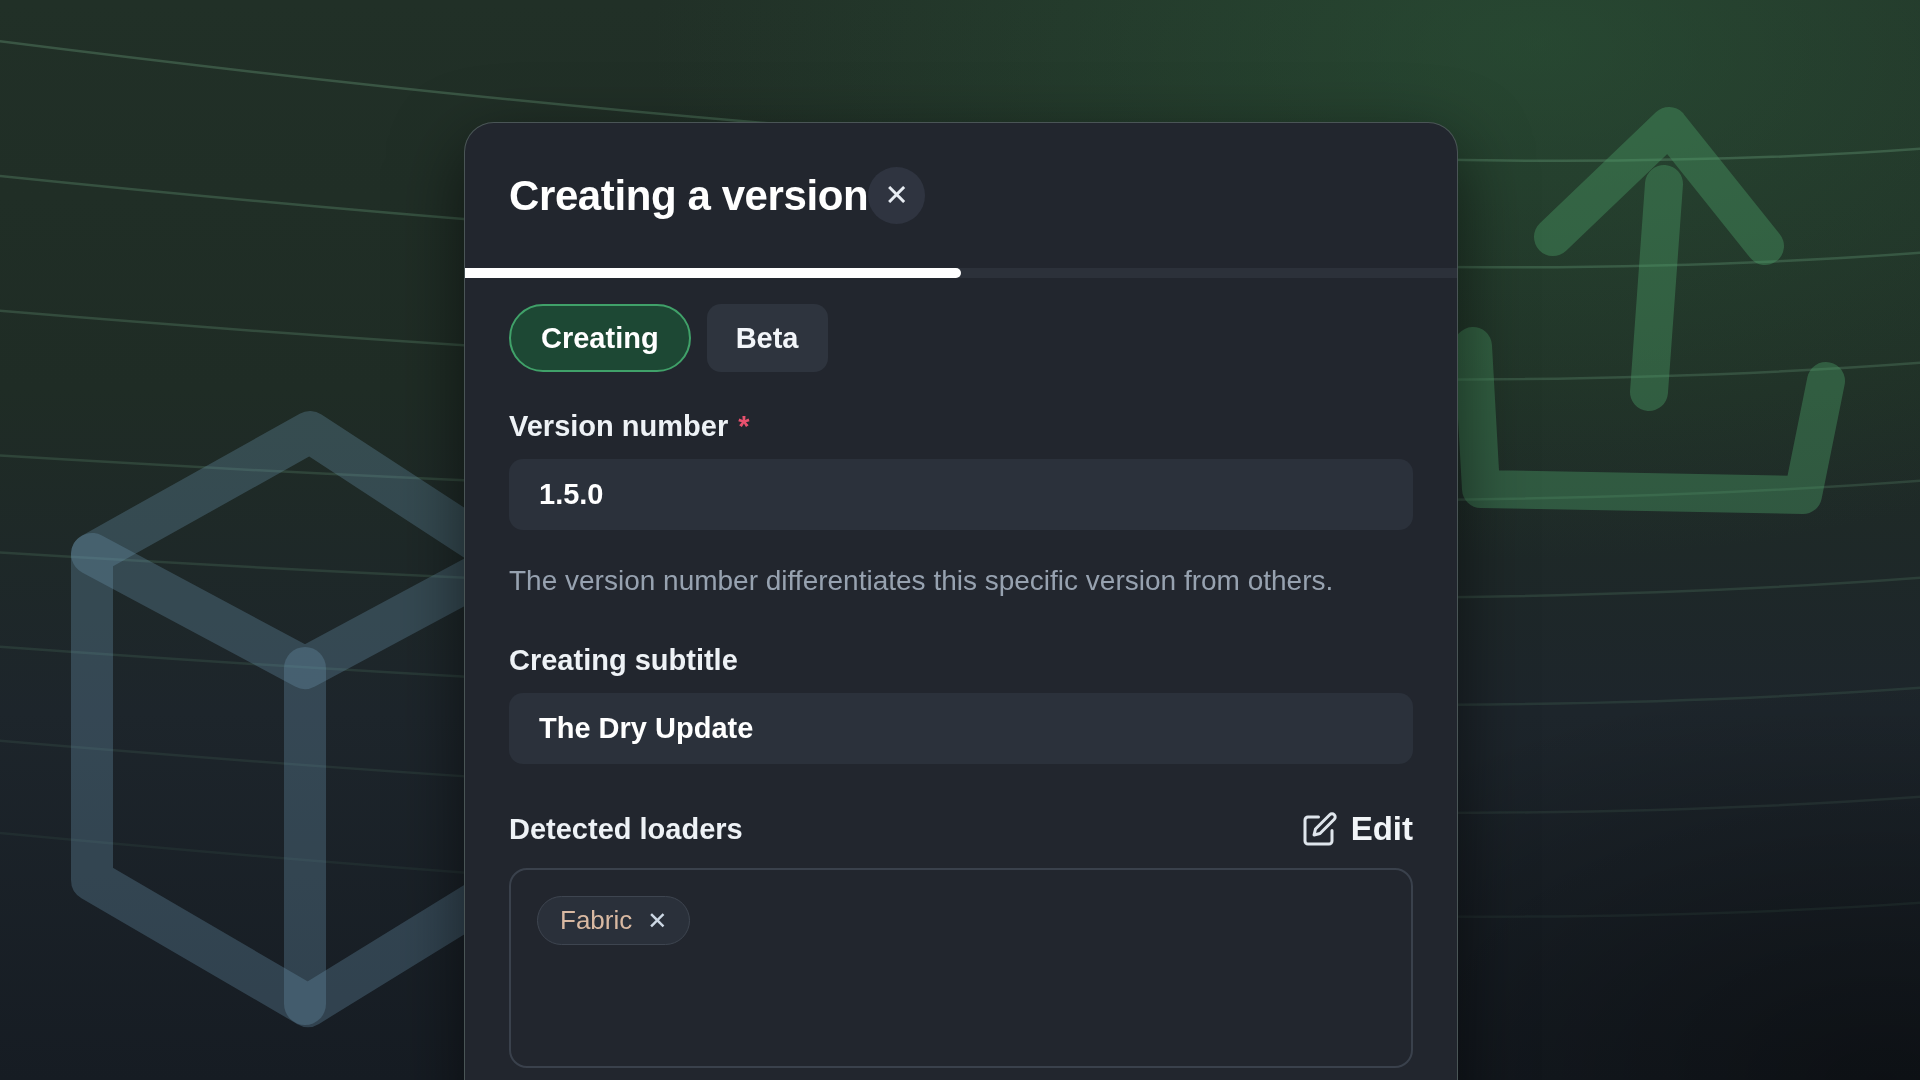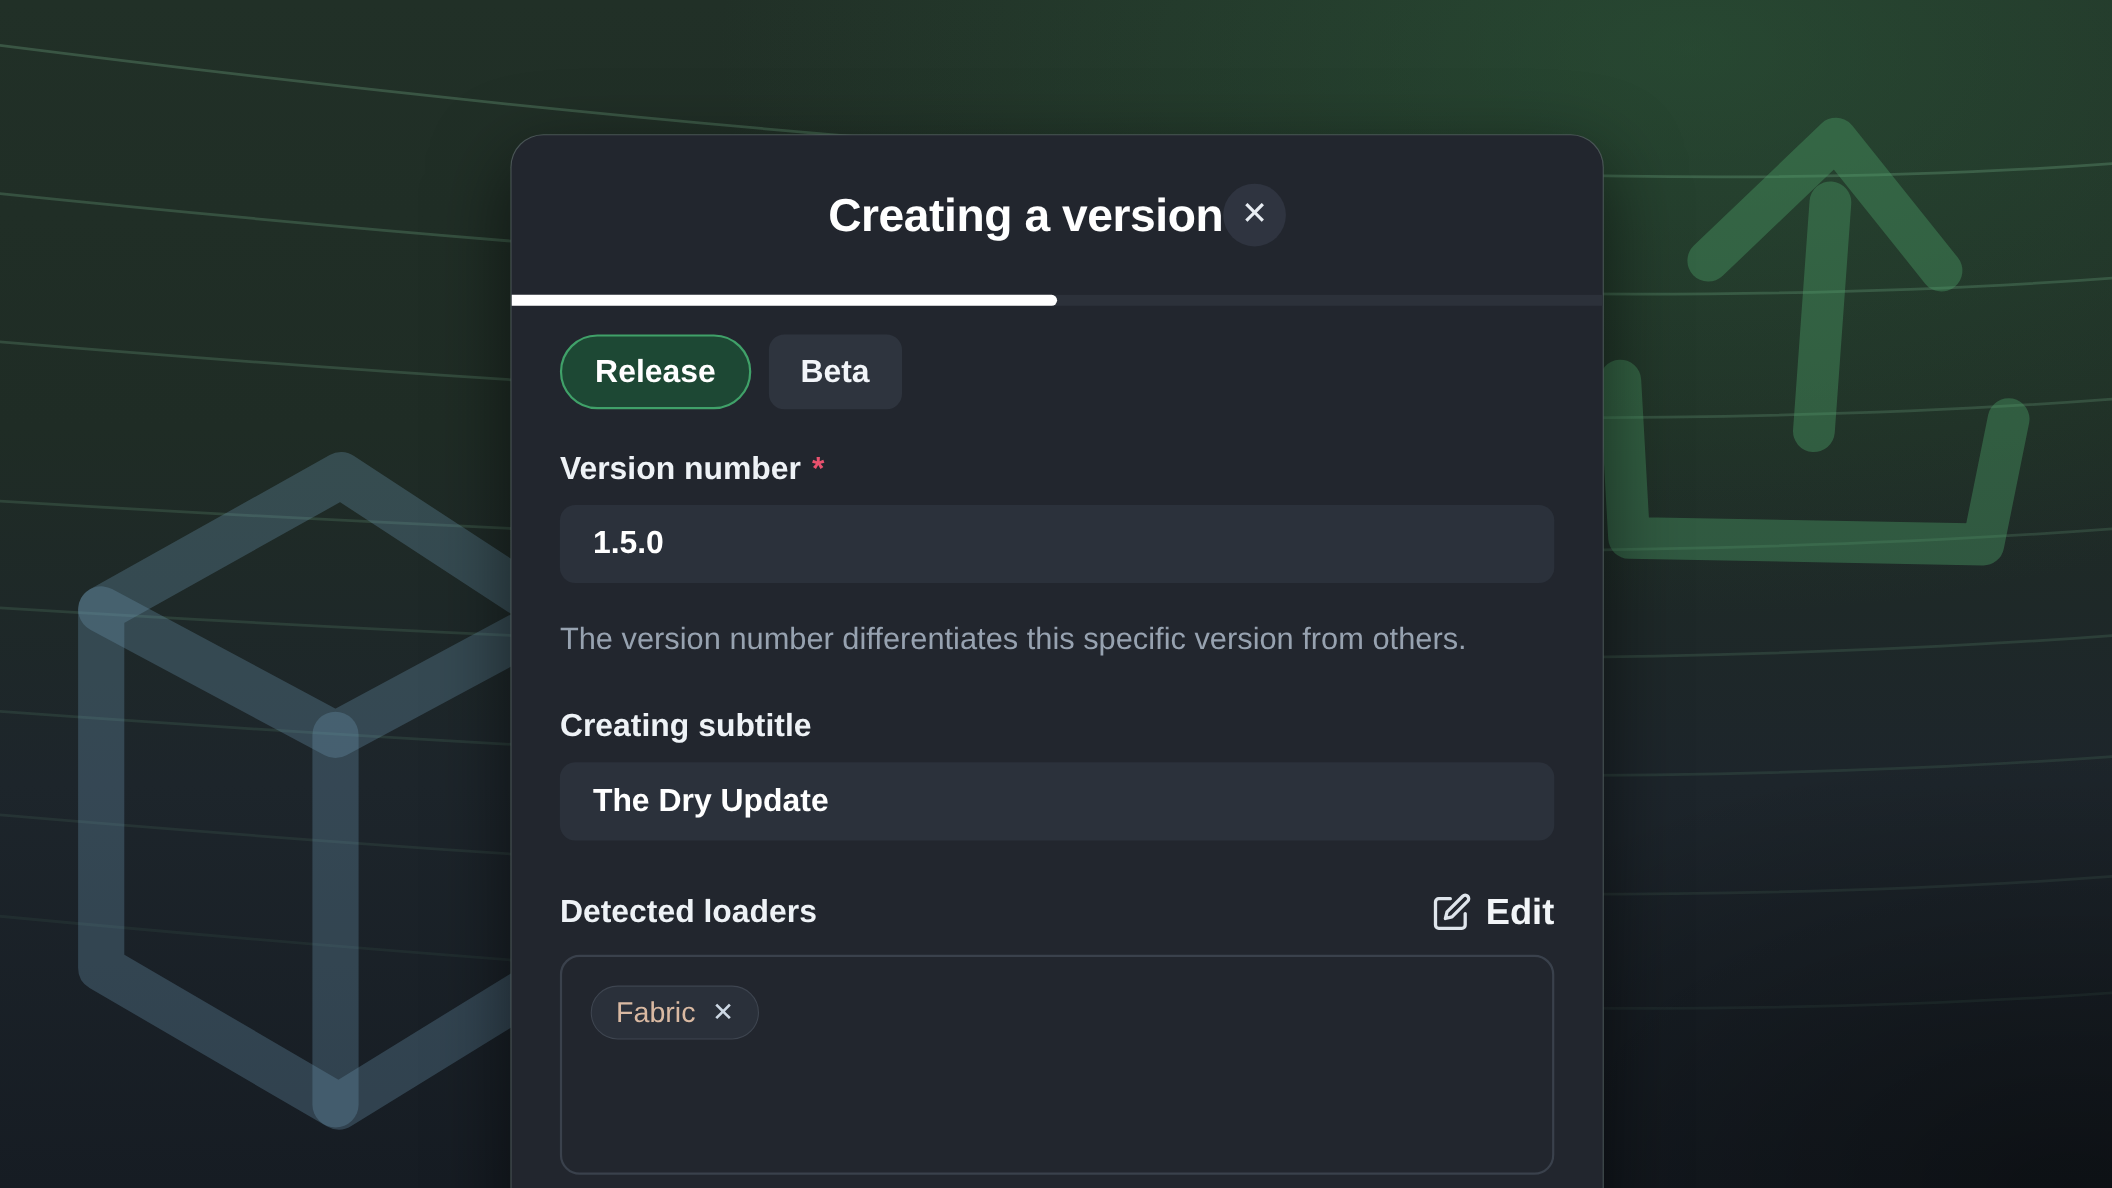--- a/index.html
+++ b/index.html
@@ -19,7 +19,7 @@
     border-radius:30px;box-shadow:0 24px 70px rgba(0,0,0,0.55);
     overflow:hidden;box-sizing:border-box;
   }
-  .modal-header{height:145px;display:flex;align-items:center;justify-content:center;padding:0 44px;}
+  .modal-header{height:145px;display:flex;align-items:center;justify-content:flex-start;padding:0 44px;}
   .modal-title{margin:0;font-size:42px;font-weight:700;color:#ffffff;letter-spacing:-0.4px;}
   .close-btn{
     width:57px;height:57px;border-radius:50%;border:none;background:#2f3440;

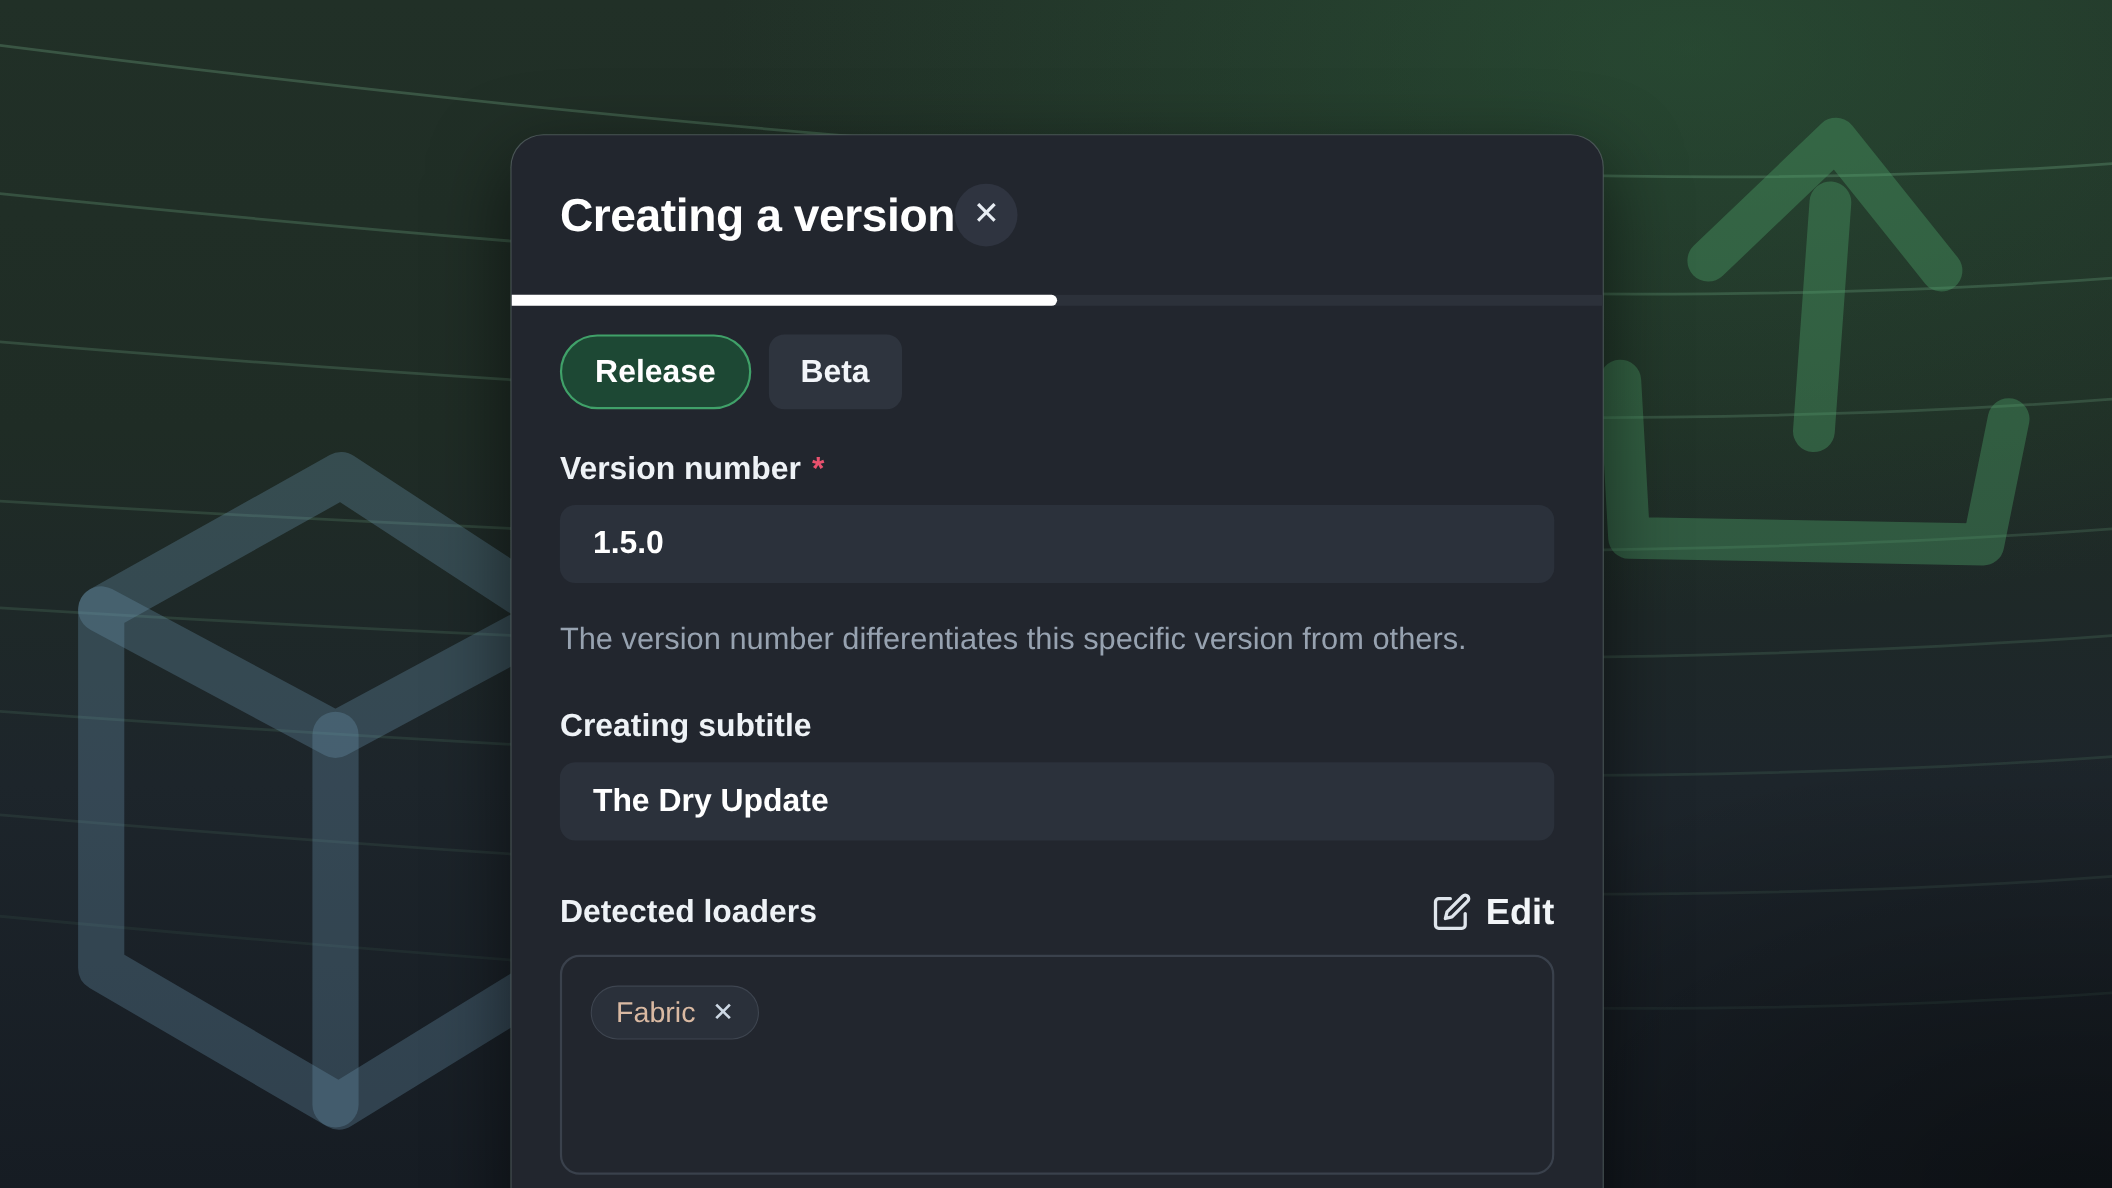--- a/index.html
+++ b/index.html
@@ -117,7 +117,7 @@
 
 
       <div class="type-row">
-        <button class="type-chip selected">Release</button>
+        <button class="type-chip selected">Creating</button>
         <button class="type-chip">Beta</button>
       </div>
 

